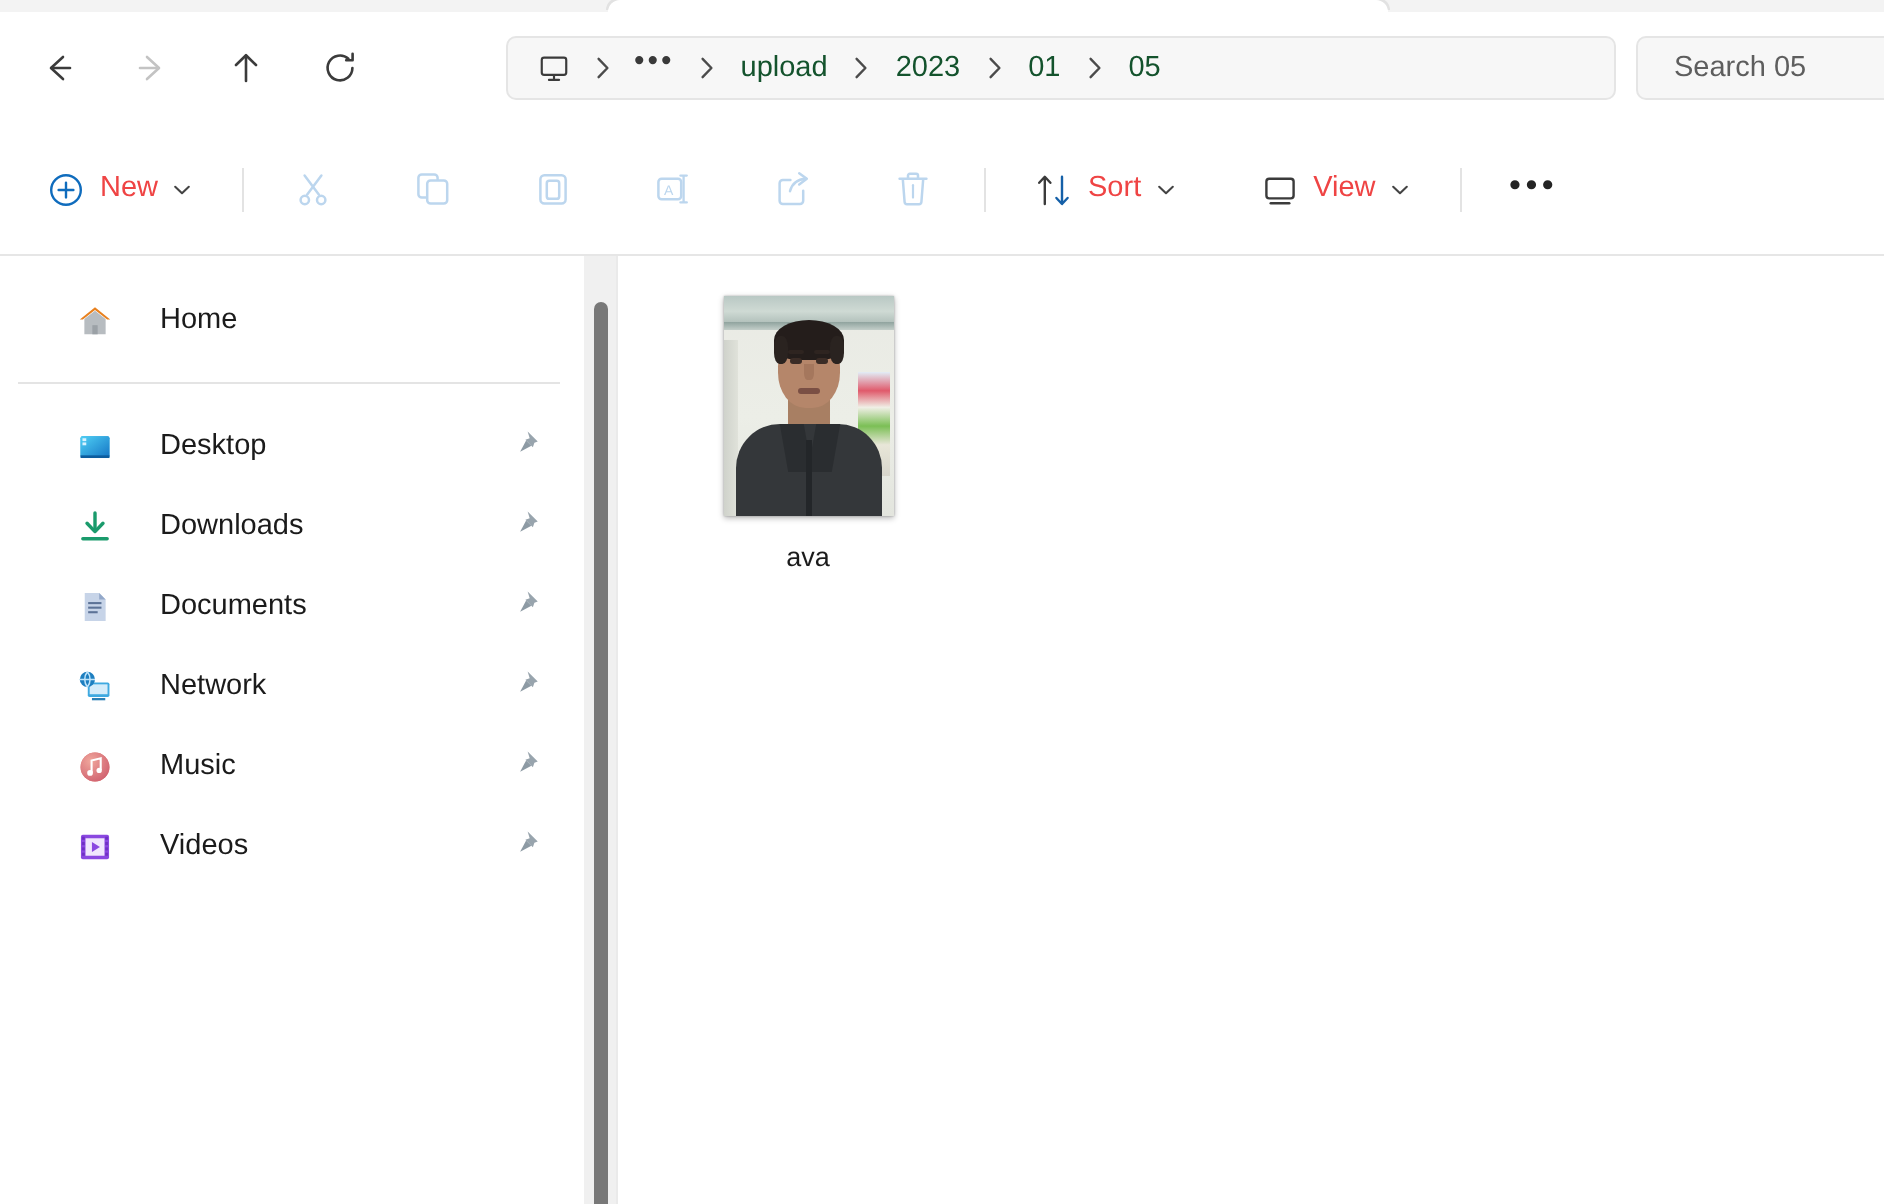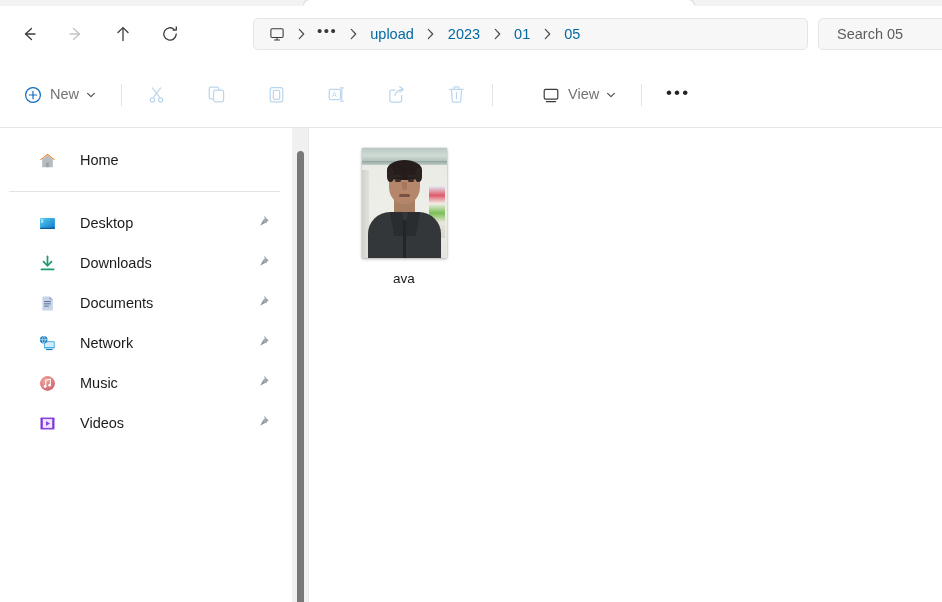--- a/index.html
+++ b/index.html
@@ -48,7 +48,7 @@
     padding-left: 10px;
   }
   .crumb {
-    font-size: 14.5px; color: #0369a1; padding: 3px 6px; border-radius: 4px;
+    font-size: 14.5px; color: #14532d; padding: 3px 6px; border-radius: 4px;
     white-space: nowrap; line-height: 1;
   }
   .crumb-sep {

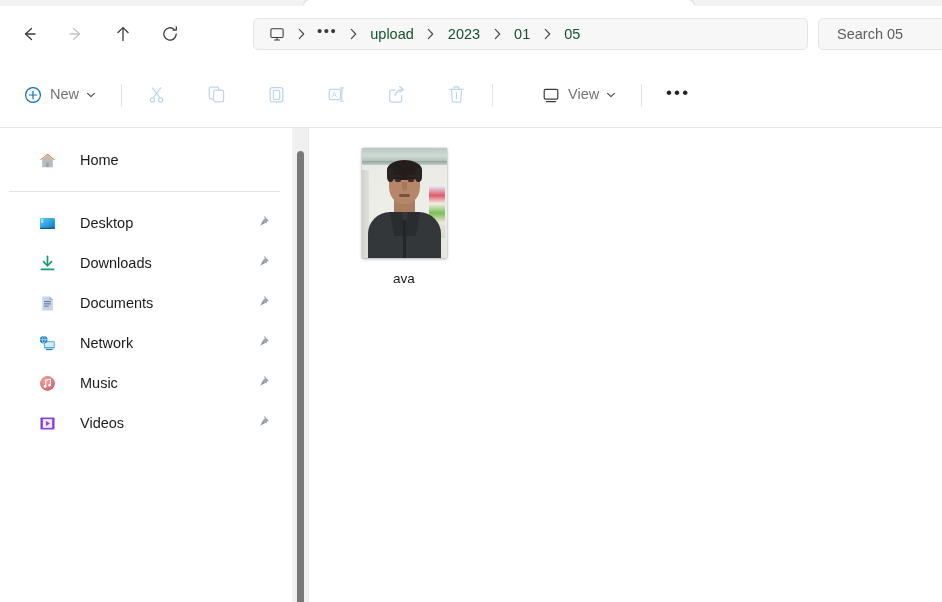--- a/index.html
+++ b/index.html
@@ -83,7 +83,7 @@
     border-radius: 5px; padding: 0 9px; cursor: default; gap: 7px;
   }
   .tb-item.icononly { width: 40px; justify-content: center; padding: 0; }
-  .tb-label { font-size: 14.5px; color: #737373; line-height: 1; }
+  .tb-label { font-size: 14.5px; color: #ef4444; line-height: 1; }
   .tb-chev { color: #444; display: flex; align-items: center; }
   .tb-sep { width: 1px; height: 22px; background: #e3e3e3; }
   .dots { font-size: 17px; color: #242424; letter-spacing: 2.2px; line-height: 1; padding-bottom: 4px;}

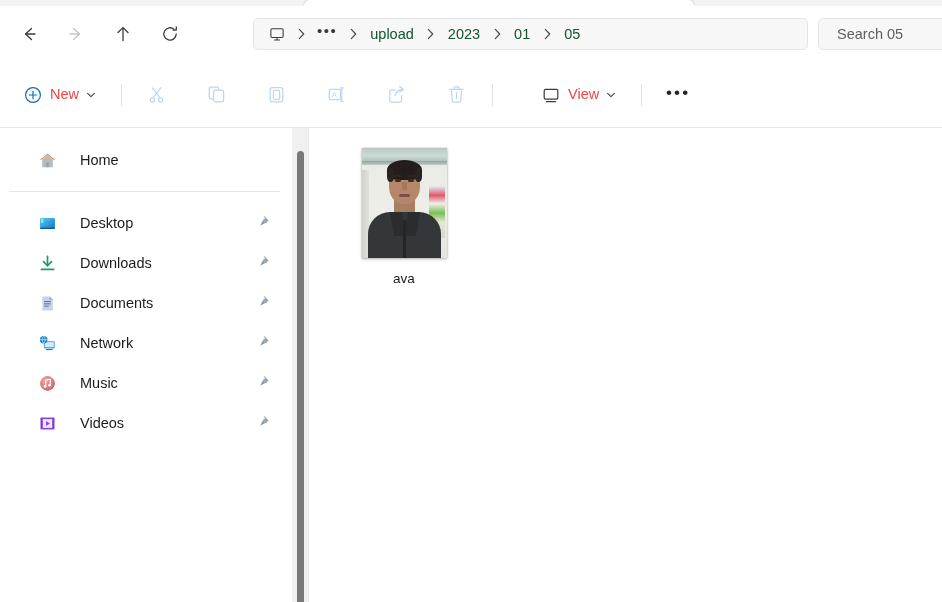--- a/index.html
+++ b/index.html
@@ -359,6 +359,18 @@
     <div class="tb-sep"></div>
     <div style="width:15px"></div>
 
+    <div class="tb-item">
+      <svg width="20" height="20" viewBox="0 0 20 20" fill="none">
+        <path d="M5.4 17 V3.6 M2.6 6.4 L5.4 3.4 L8.2 6.4" stroke="#3b3b3b" stroke-width="1.2" stroke-linecap="round" stroke-linejoin="round"></path>
+        <path d="M14.0 3.4 V16.8 M11.2 14.0 L14.0 17.0 L16.8 14.0" stroke="#1560a8" stroke-width="1.2" stroke-linecap="round" stroke-linejoin="round"></path>
+      </svg>
+      <span class="tb-label">Sort</span>
+      <span class="tb-chev">
+        <svg width="10" height="10" viewBox="0 0 10 10" fill="none">
+          <path d="M1.6 3.4 L5 6.6 L8.4 3.4" stroke="#444" stroke-width="1.05" stroke-linecap="round" stroke-linejoin="round"></path>
+        </svg>
+      </span>
+    </div>
 
     <div style="width:24px"></div>
     <div class="tb-item">

